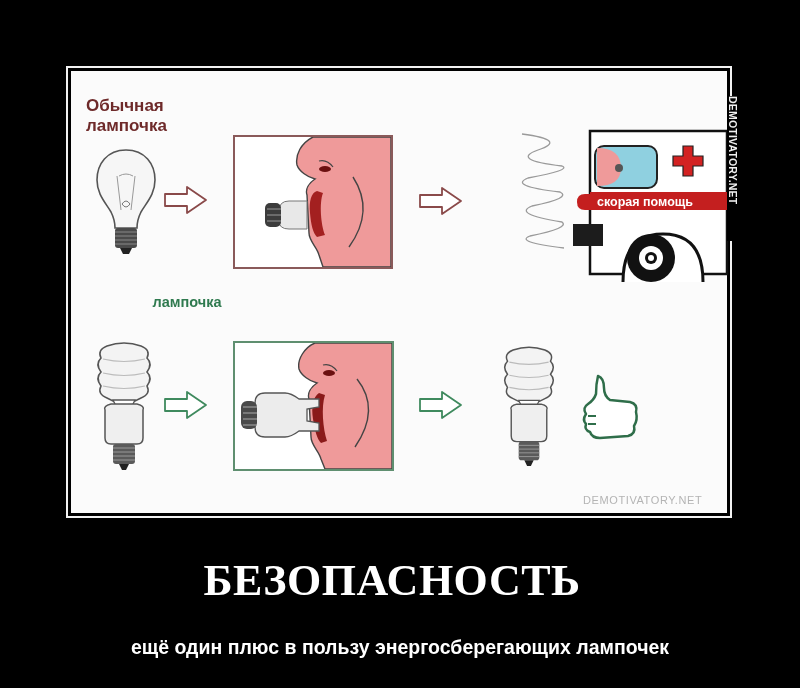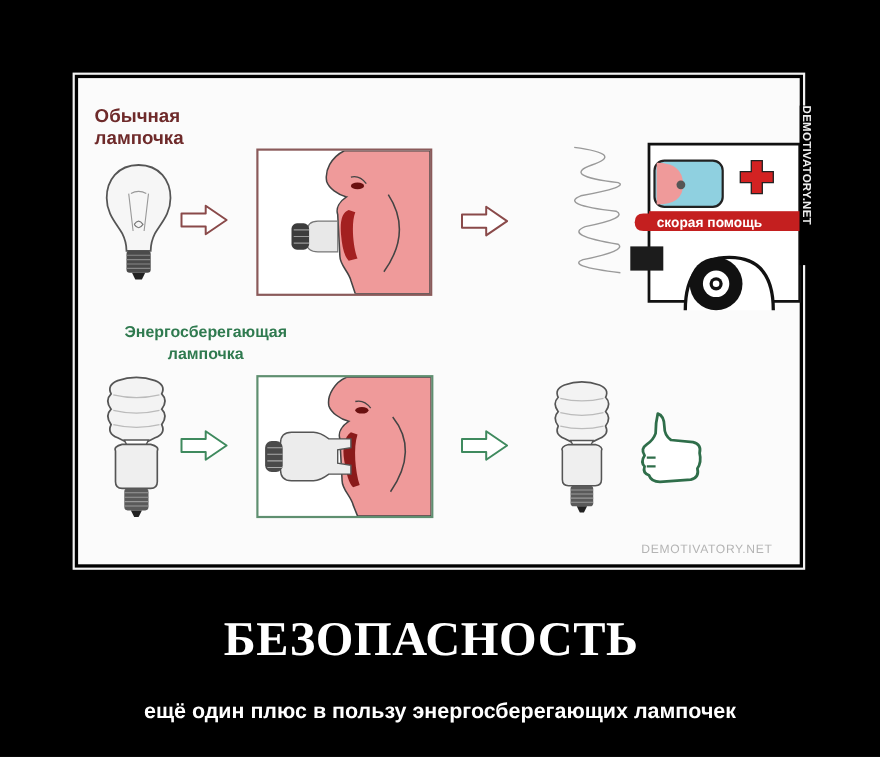--- a/index.html
+++ b/index.html
@@ -87,7 +87,6 @@
 </div>
 
 <div class="label-bottom">
-  <div>Энергосберегающая</div>
   <div>лампочка</div>
 </div>
 

